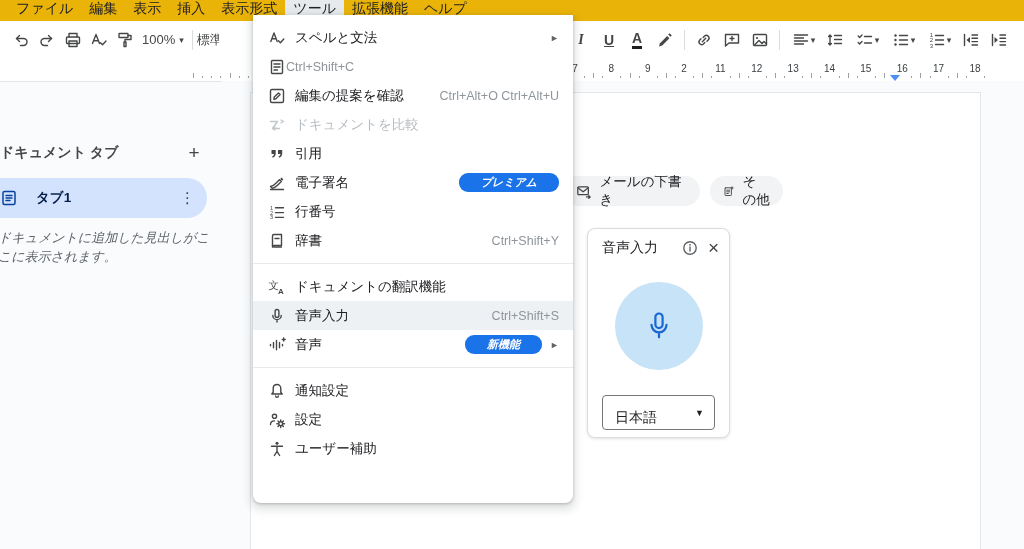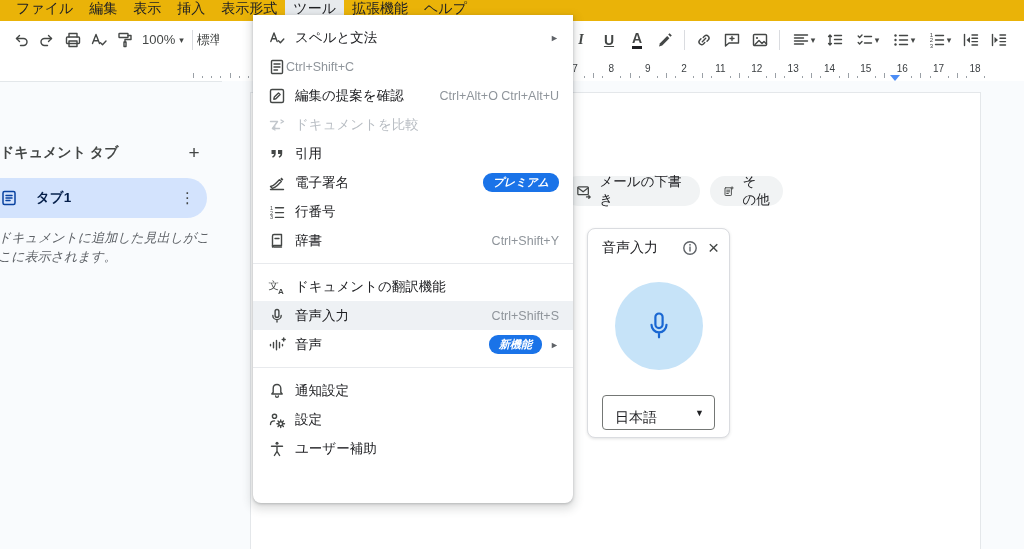--- a/index.html
+++ b/index.html
@@ -67,7 +67,7 @@
   .mi-short{font-size:12.5px;color:#8f959b;white-space:nowrap;}
   .mi-arrow{font-size:9px;color:#5f6368;margin-left:8px;}
   .badge{background:#1a73e8;color:#fff;font-size:11px;font-weight:bold;font-style:italic;
-    padding:2px 10px;border-radius:9px;white-space:nowrap;}
+    padding:2px 22px;border-radius:9px;white-space:nowrap;}
   .msep{height:1px;background:#e8eaed;margin:8px 0;}
   .icf{fill:#444746;stroke:none;}
 

